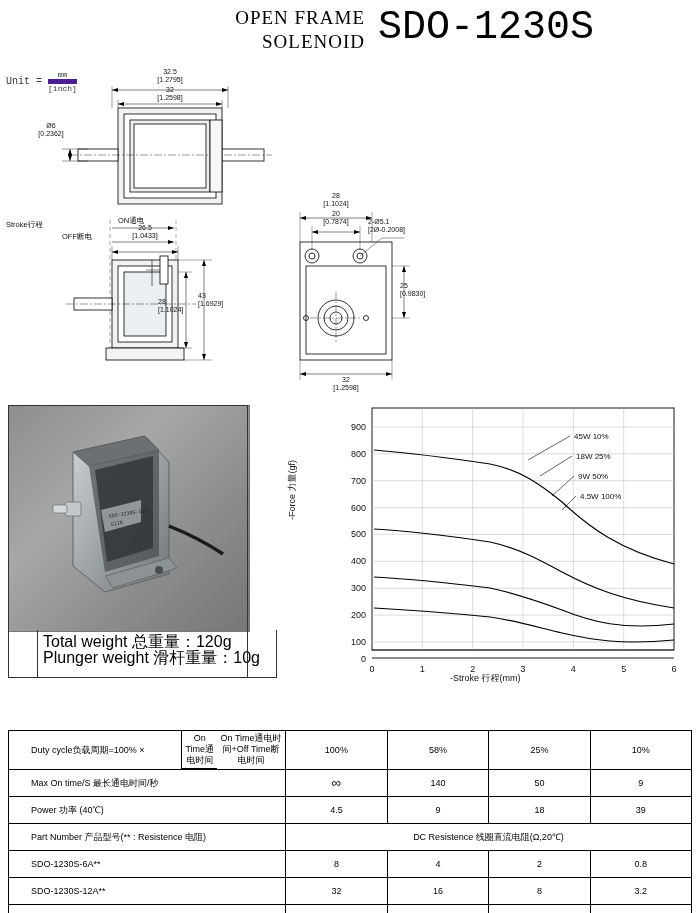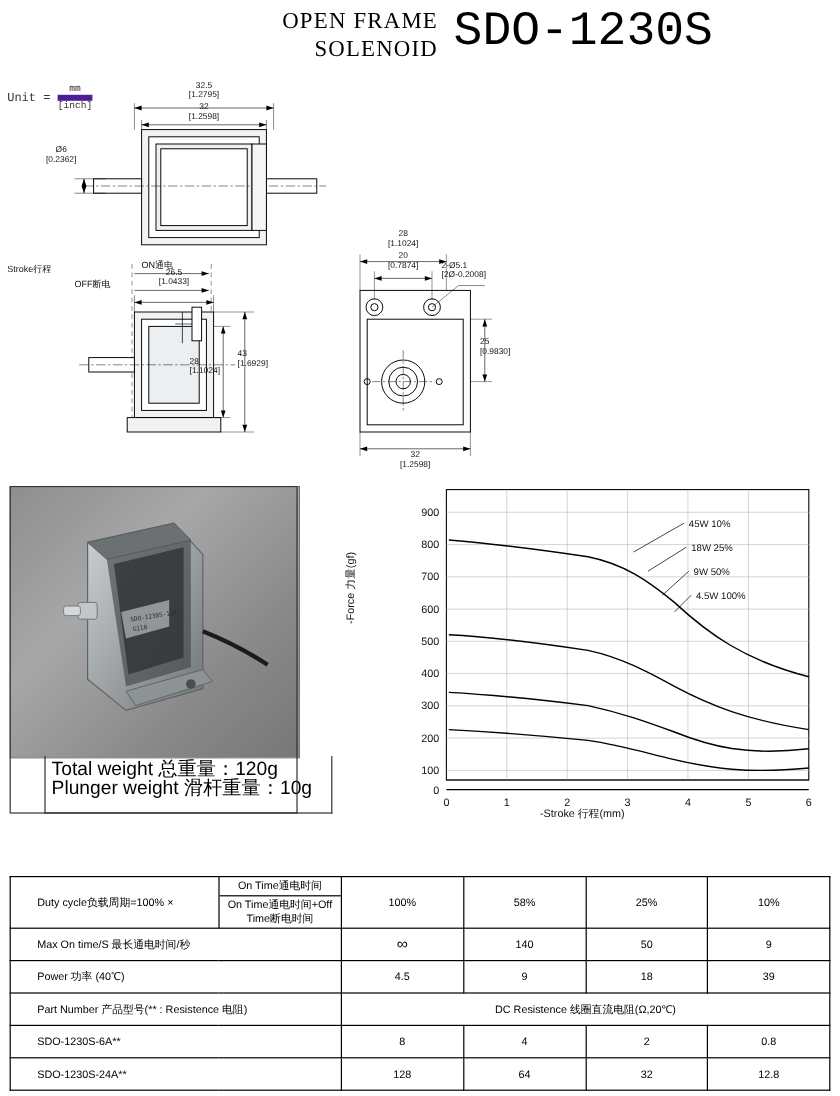--- a/index.html
+++ b/index.html
@@ -83,7 +83,7 @@
   }
   table.spec td.left{text-align:left;padding-left:22px;}
   table.spec td.head-dual{padding:0;}
-  .dual{display:flex;flex-direction:column;line-height:11px;}
+  .dual{display:flex;flex-direction:row;line-height:11px;}
   .dual .top{border-bottom:1px solid #000;padding:2px 2px;}
   .dual .bot{padding:2px 2px;}
   .col-d{width:104px;}

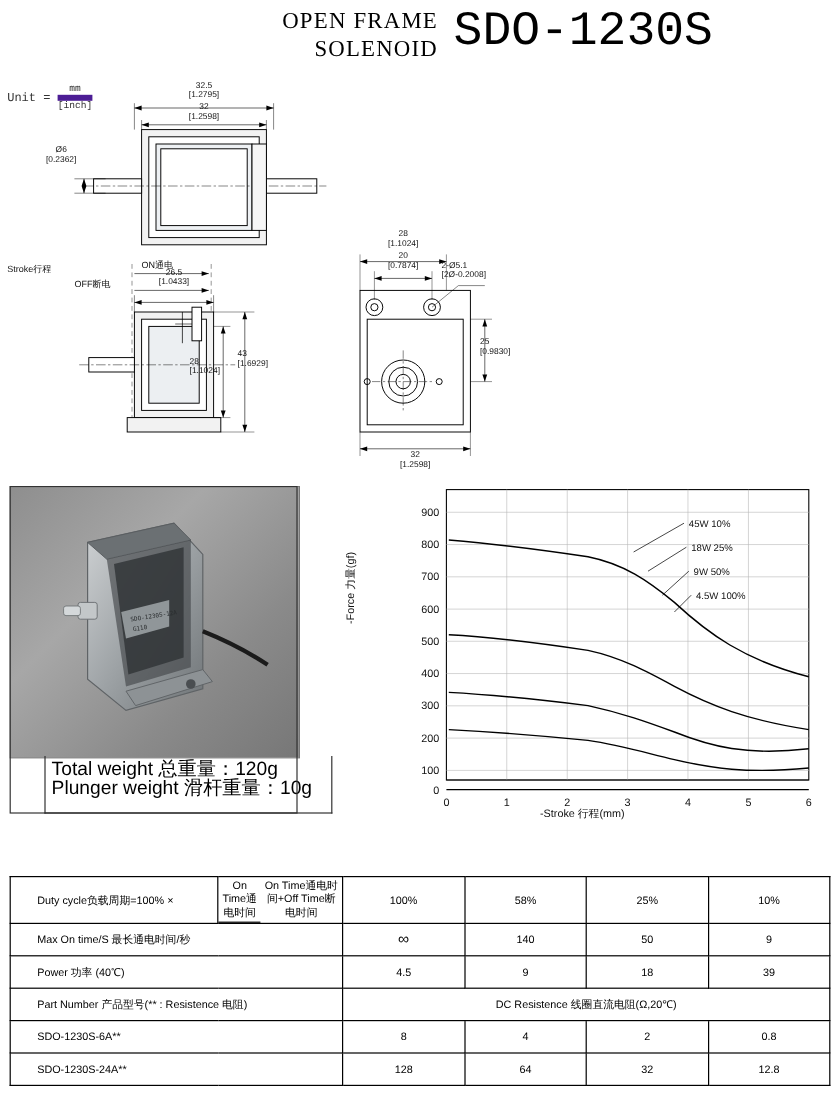--- a/index.html
+++ b/index.html
@@ -431,6 +431,13 @@
         <td>0.8</td>
       </tr>
       <tr>
+        <td class="left" colspan="2">SDO-1230S-12A**</td>
+        <td>32</td>
+        <td>16</td>
+        <td>8</td>
+        <td>3.2</td>
+      </tr>
+      <tr>
         <td class="left" colspan="2">SDO-1230S-24A**</td>
         <td>128</td>
         <td>64</td>

